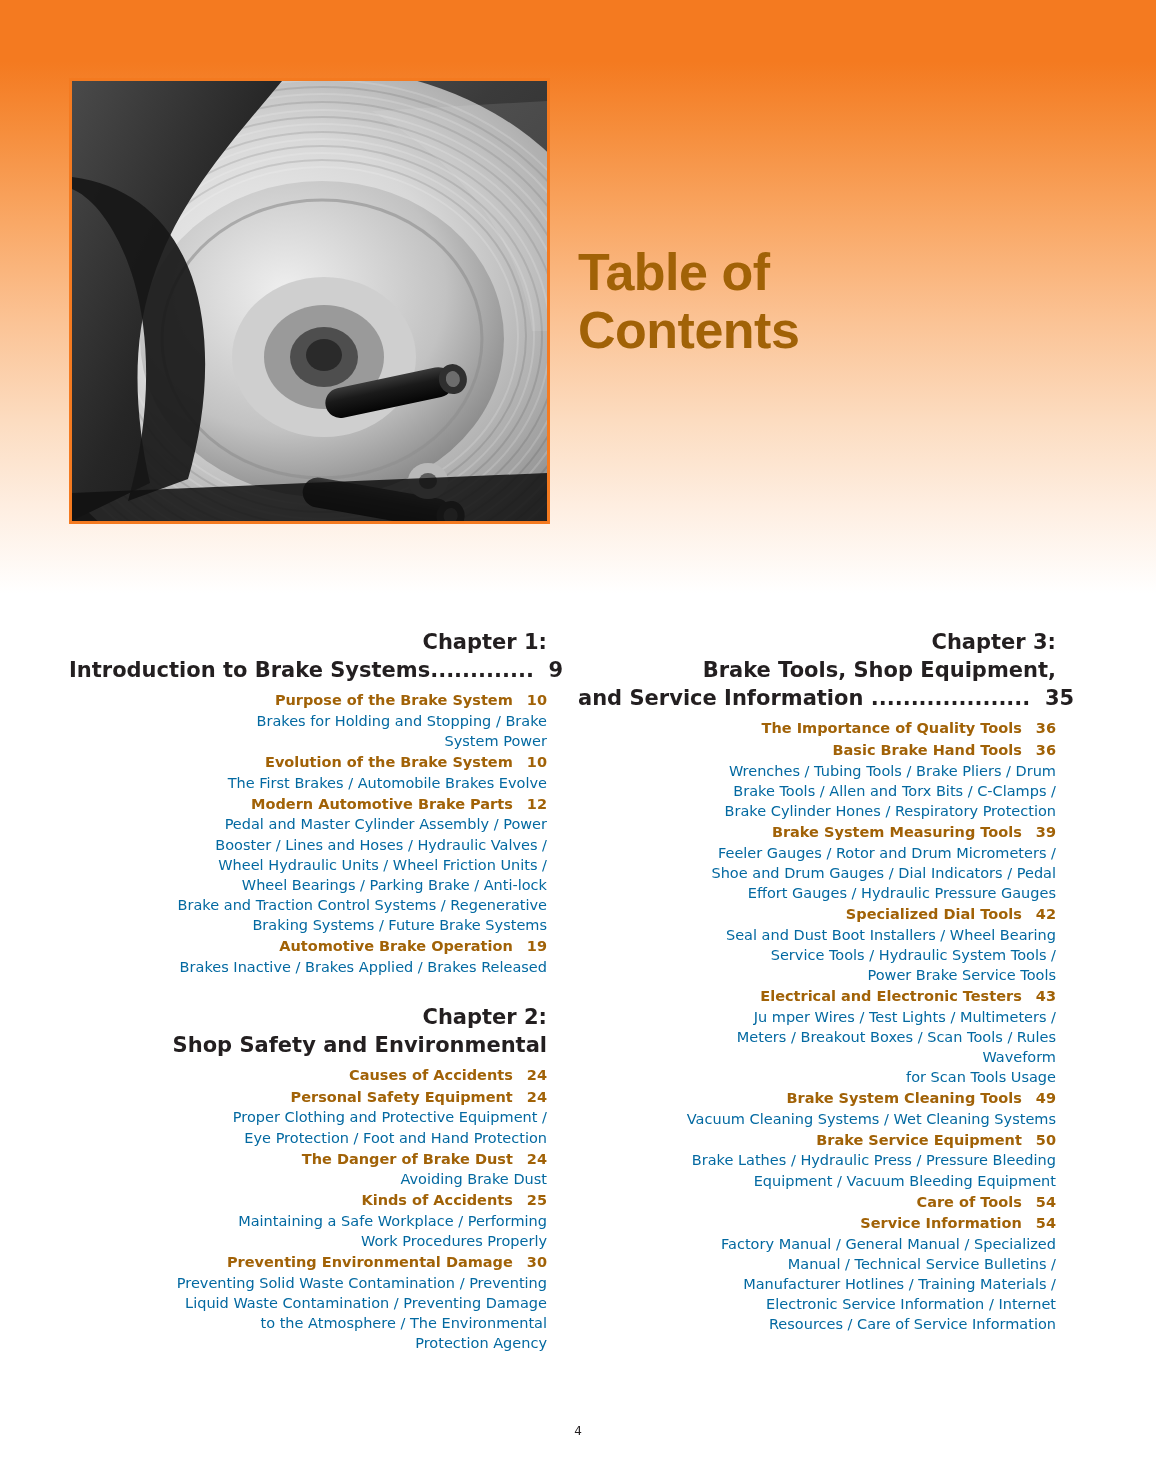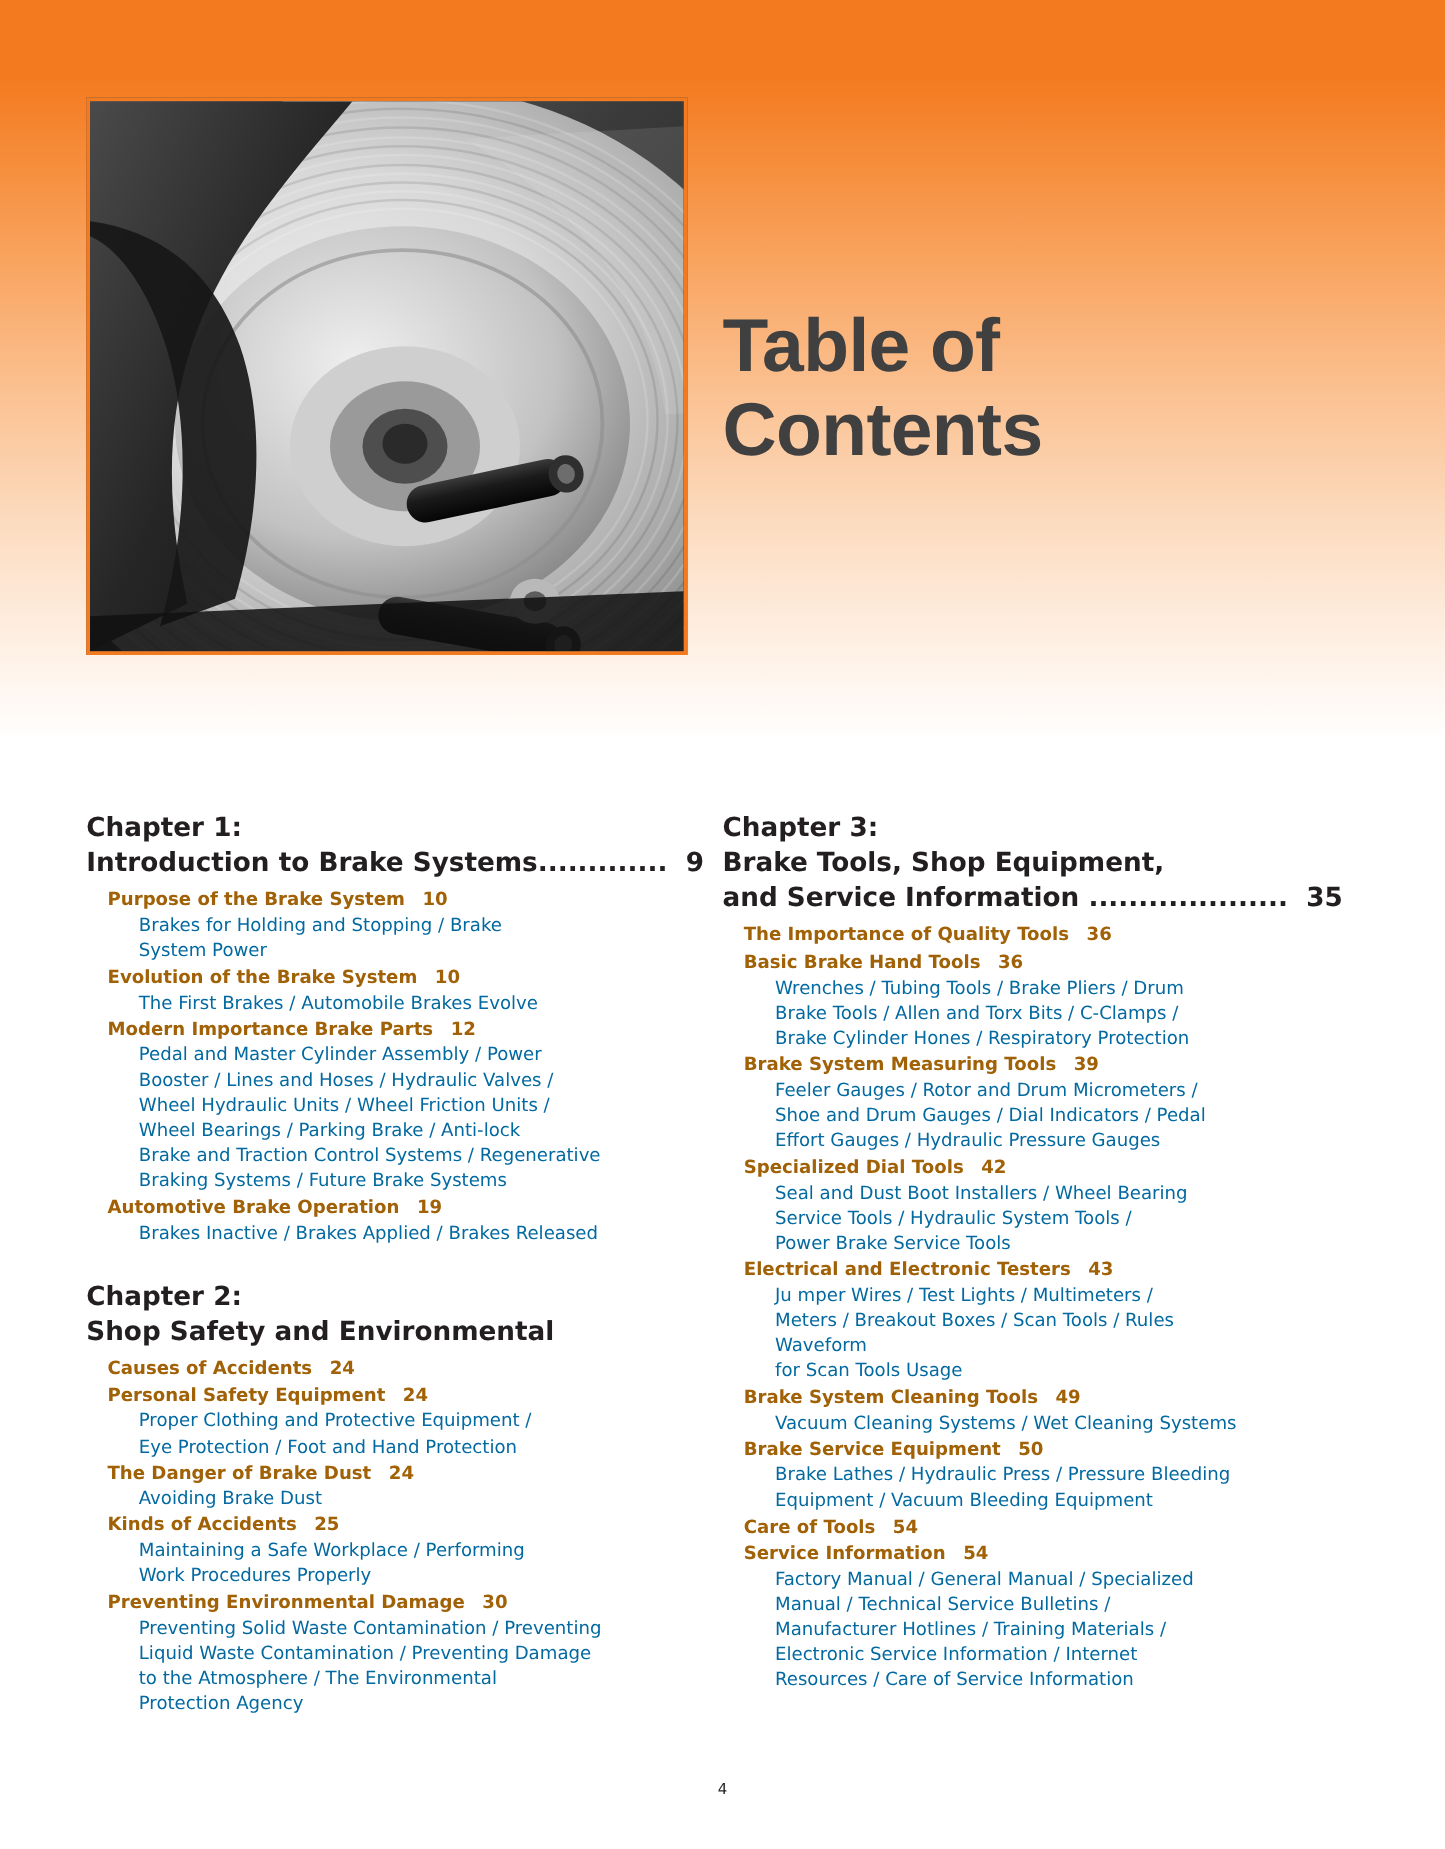--- a/index.html
+++ b/index.html
@@ -38,9 +38,9 @@
     width: 480px;
     font-family: "Liberation Sans", sans-serif;
     font-weight: bold;
-    font-size: 60px;
+    font-size: 52px;
     line-height: 1.12;
-    color: #404040;
+    color: #a16207;
     letter-spacing: -0.5px;
   }
   

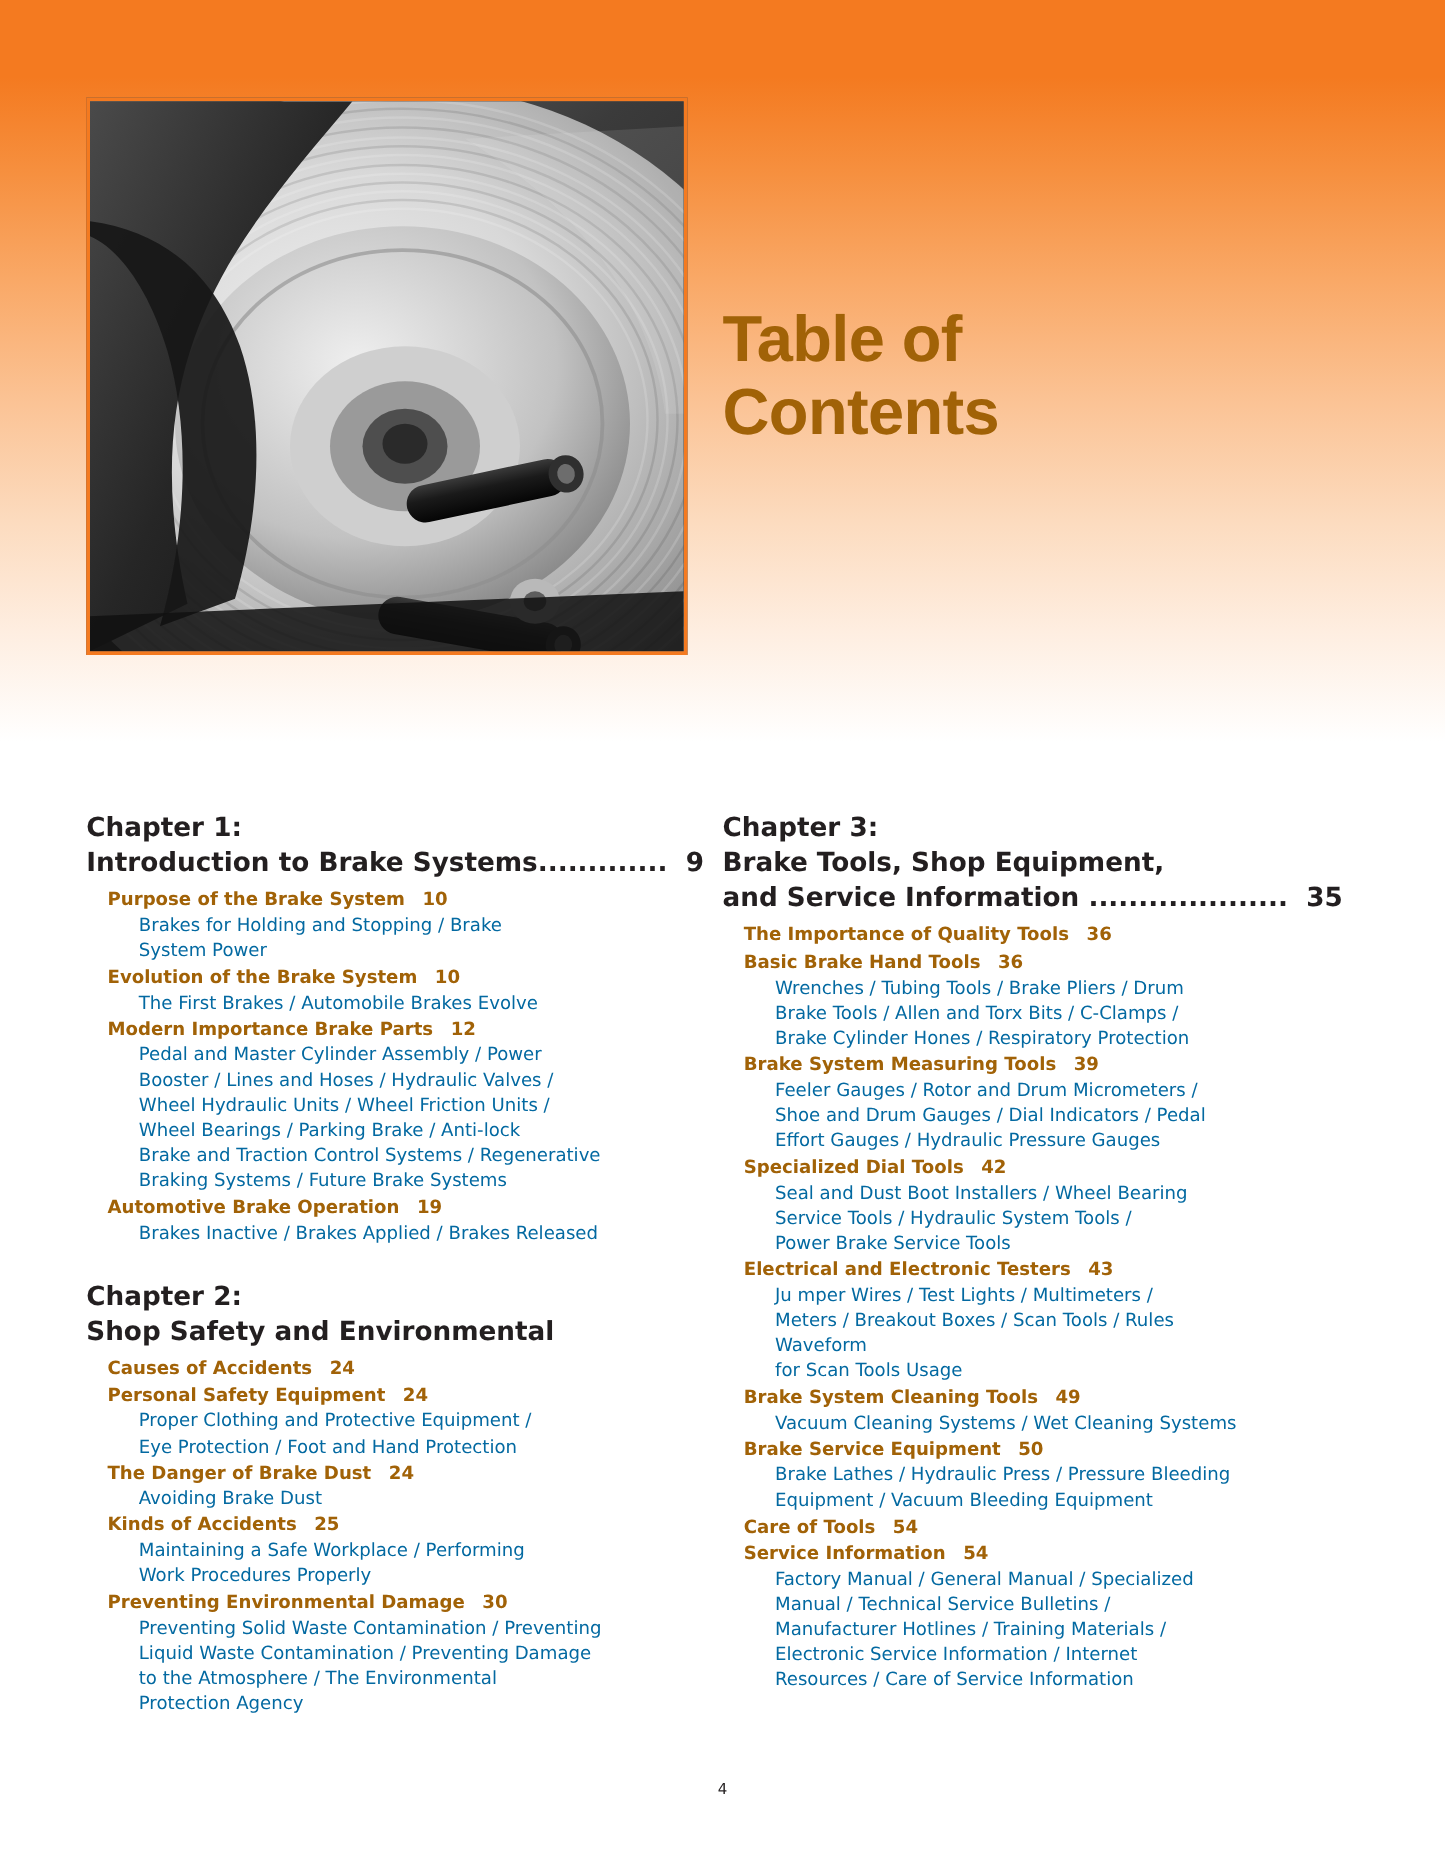--- a/index.html
+++ b/index.html
@@ -60,8 +60,9 @@
   
   .column {
     position: absolute;
-    top: 648px;
+    top: 628px;
     width: 478px;
+    text-align: right;
   }
   #col-left { left: 69px; }
   #col-right { left: 578px; }

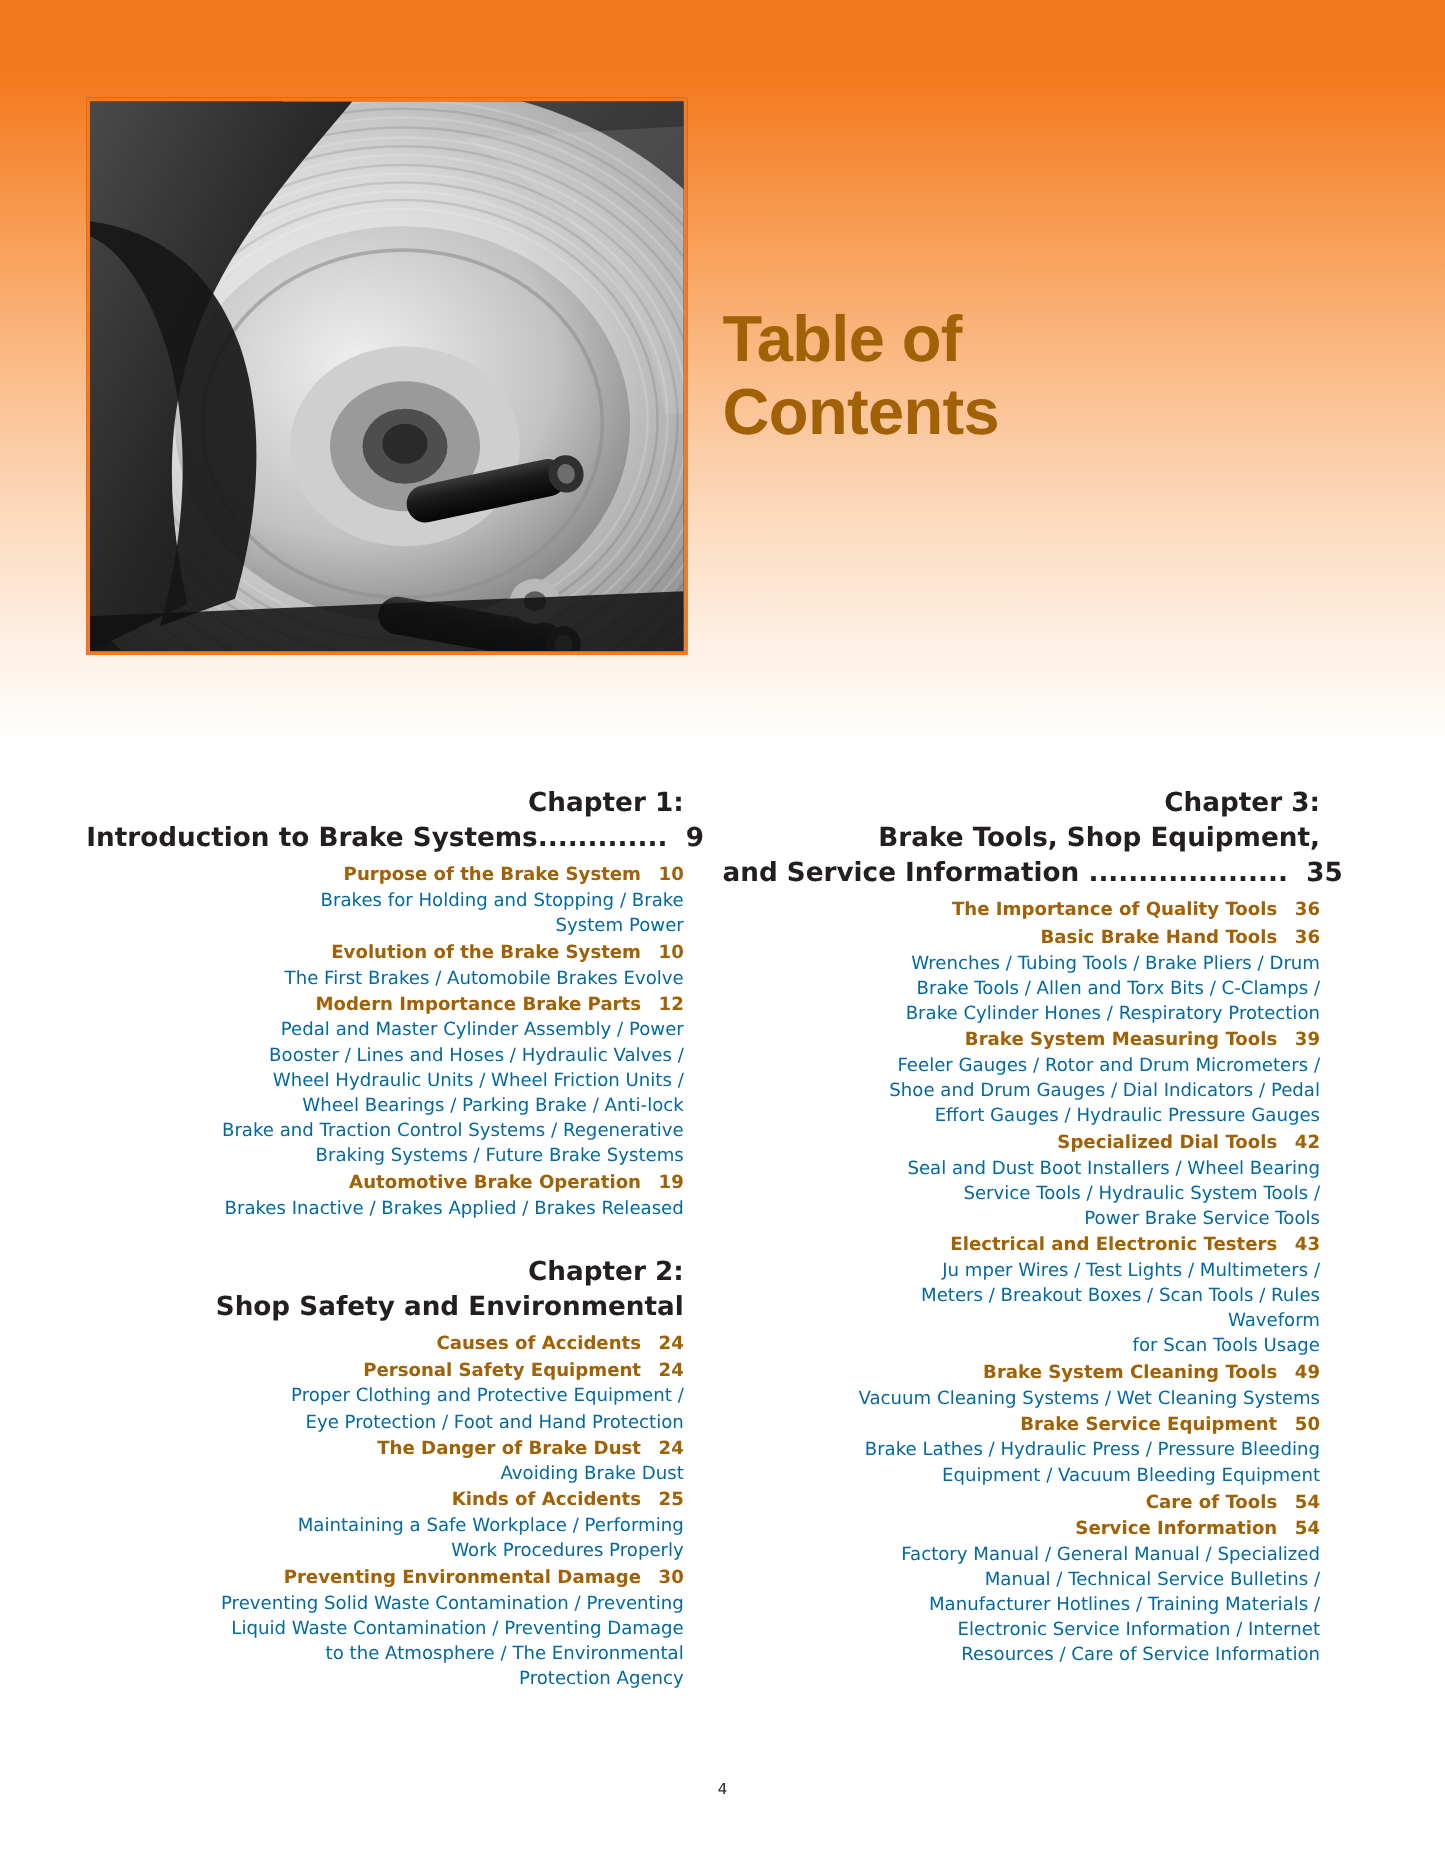--- a/index.html
+++ b/index.html
@@ -233,7 +233,7 @@
     </div>
 
     <div class="toc-entry">
-      <div class="entry-title"><span>Modern Importance Brake Parts</span><span class="pgnum">12</span></div>
+      <div class="entry-title"><span>Modern Automotive Brake Parts</span><span class="pgnum">12</span></div>
       <div class="entry-sub">
         <span class="subline">Pedal and Master Cylinder Assembly / Power</span>
         <span class="subline">Booster / Lines and Hoses / Hydraulic Valves /</span>

